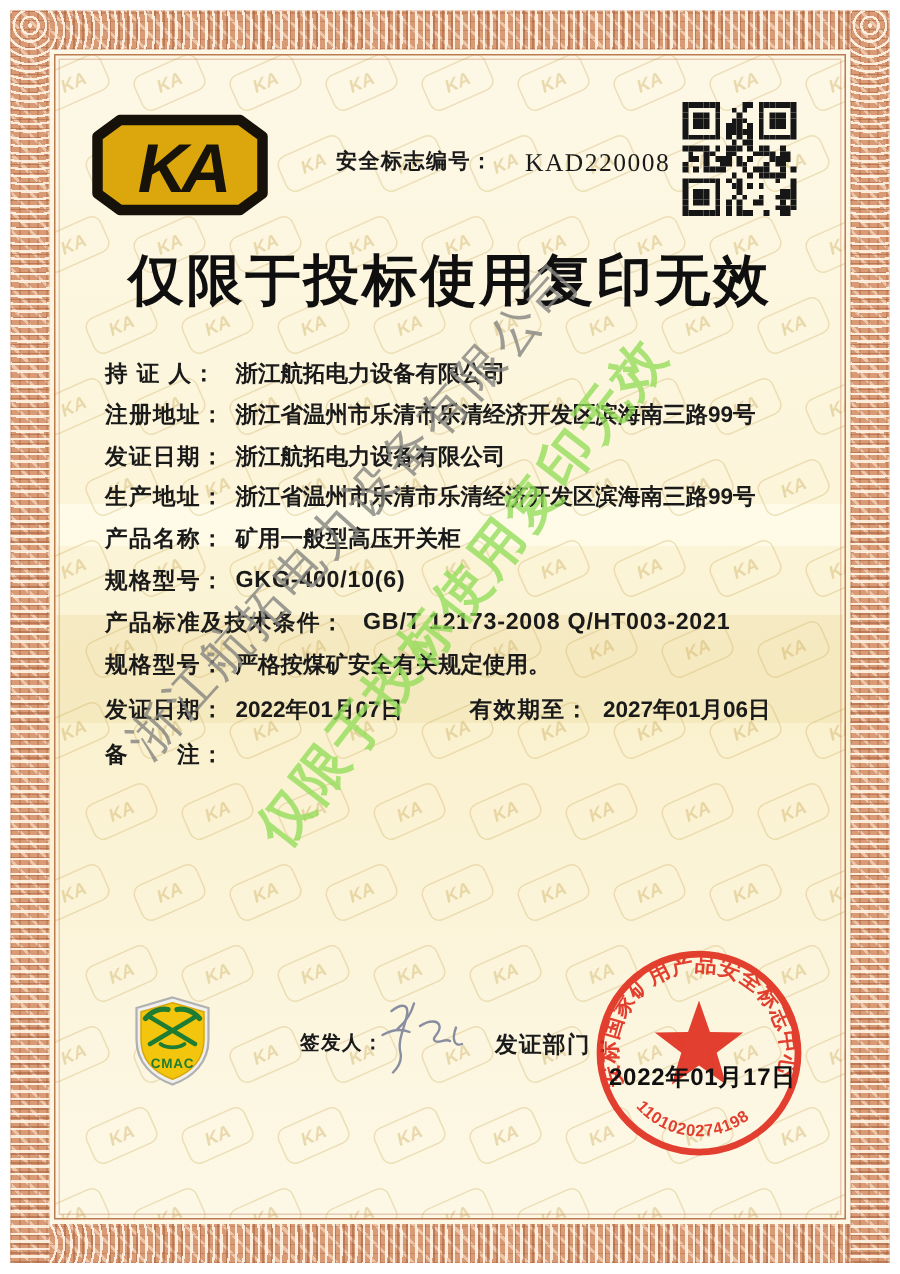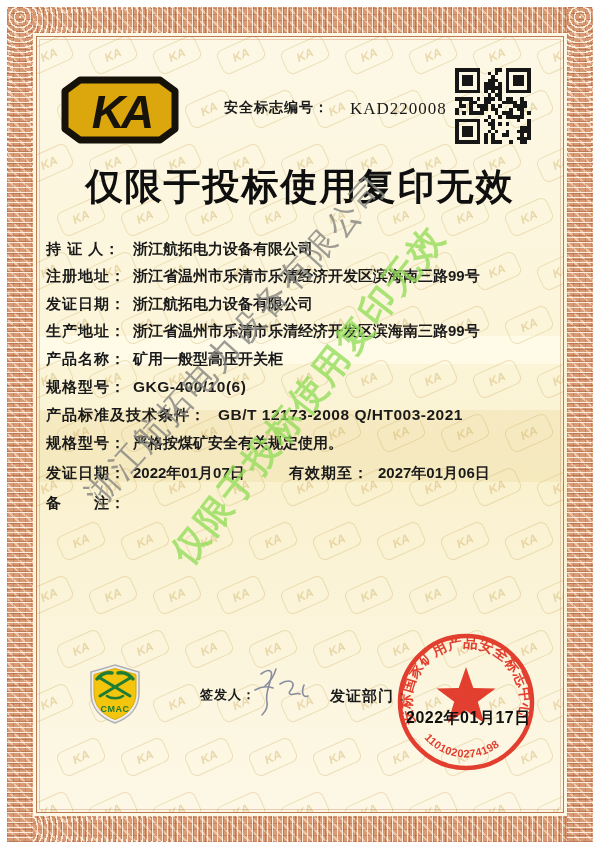--- a/index.html
+++ b/index.html
@@ -58,7 +58,7 @@
   .title { position:absolute; left:0; right:0; top:162px; z-index:3; text-align:center;
            font-size:37px; font-weight:900; letter-spacing:2px; color:#0f0f0f; }
   
-  .fields { position:absolute; left:46px; top:240px; right:50px; z-index:3; height:290px; }
+  .fields { position:absolute; left:70px; top:240px; right:50px; z-index:3; height:290px; }
   .row { position:absolute; left:0; right:0; height:22px; }
   .row .lbl { font-size:15px; font-weight:800; letter-spacing:1px; white-space:pre; }
   .row .val { position:absolute; left:87px; top:0; font-size:15px; font-weight:700; white-space:nowrap; }

